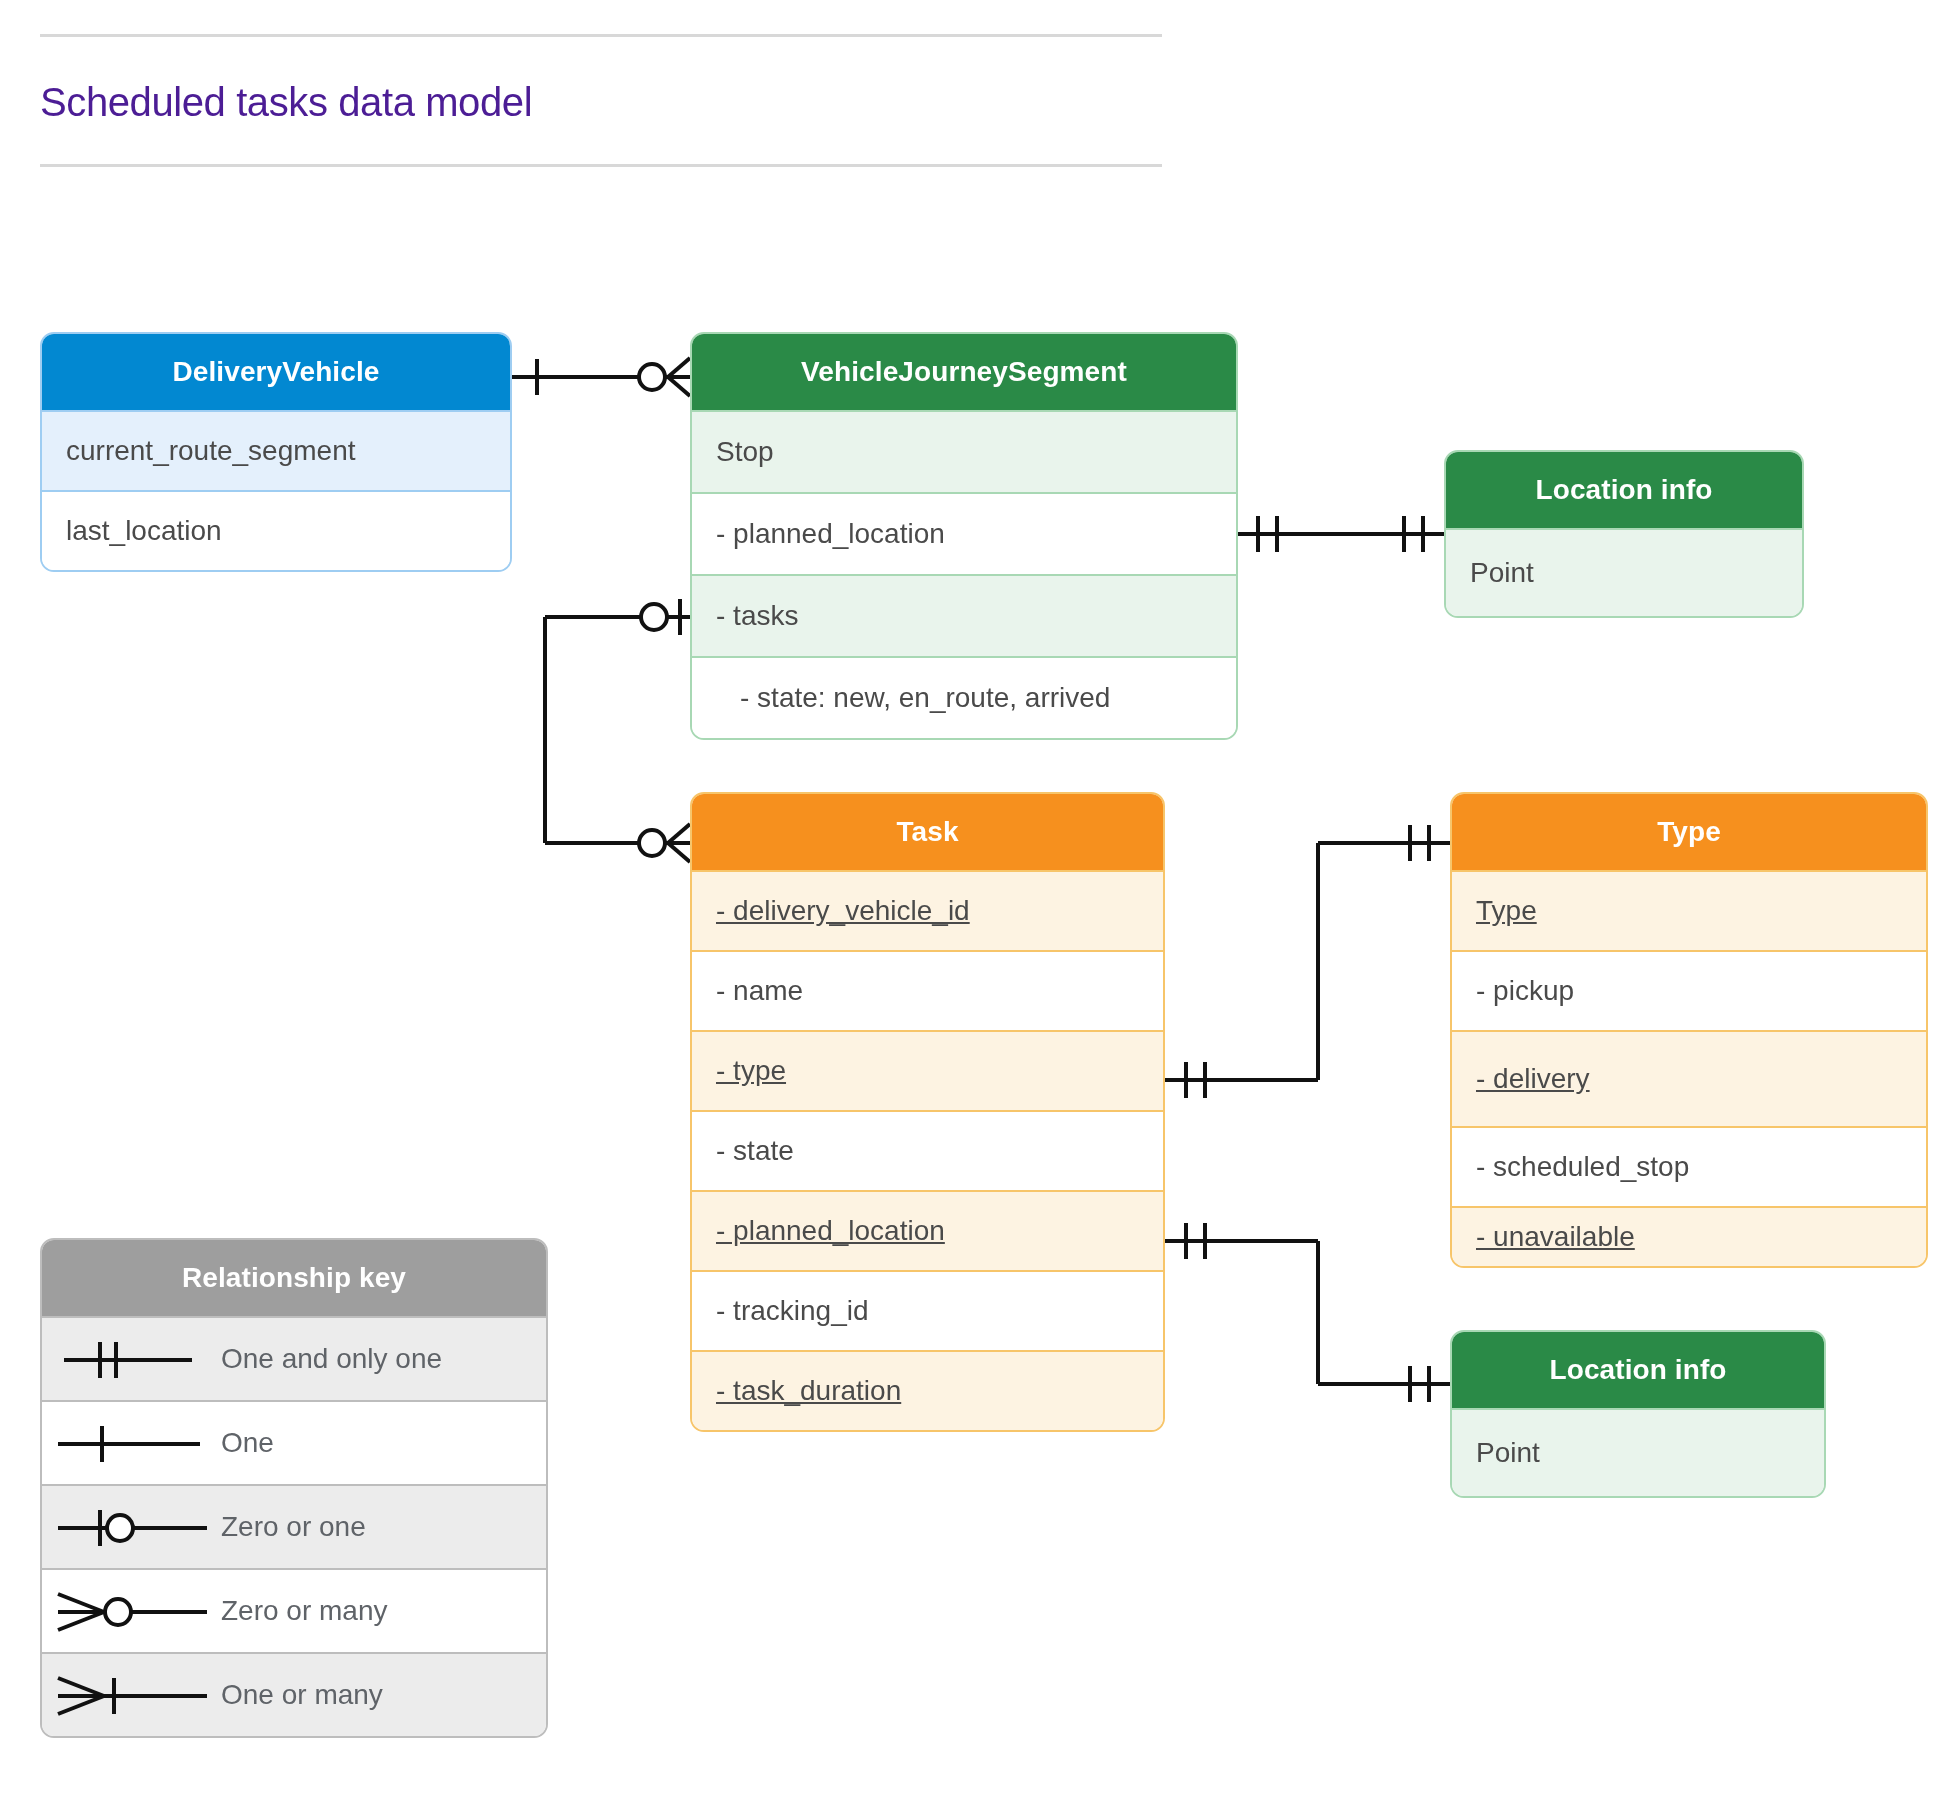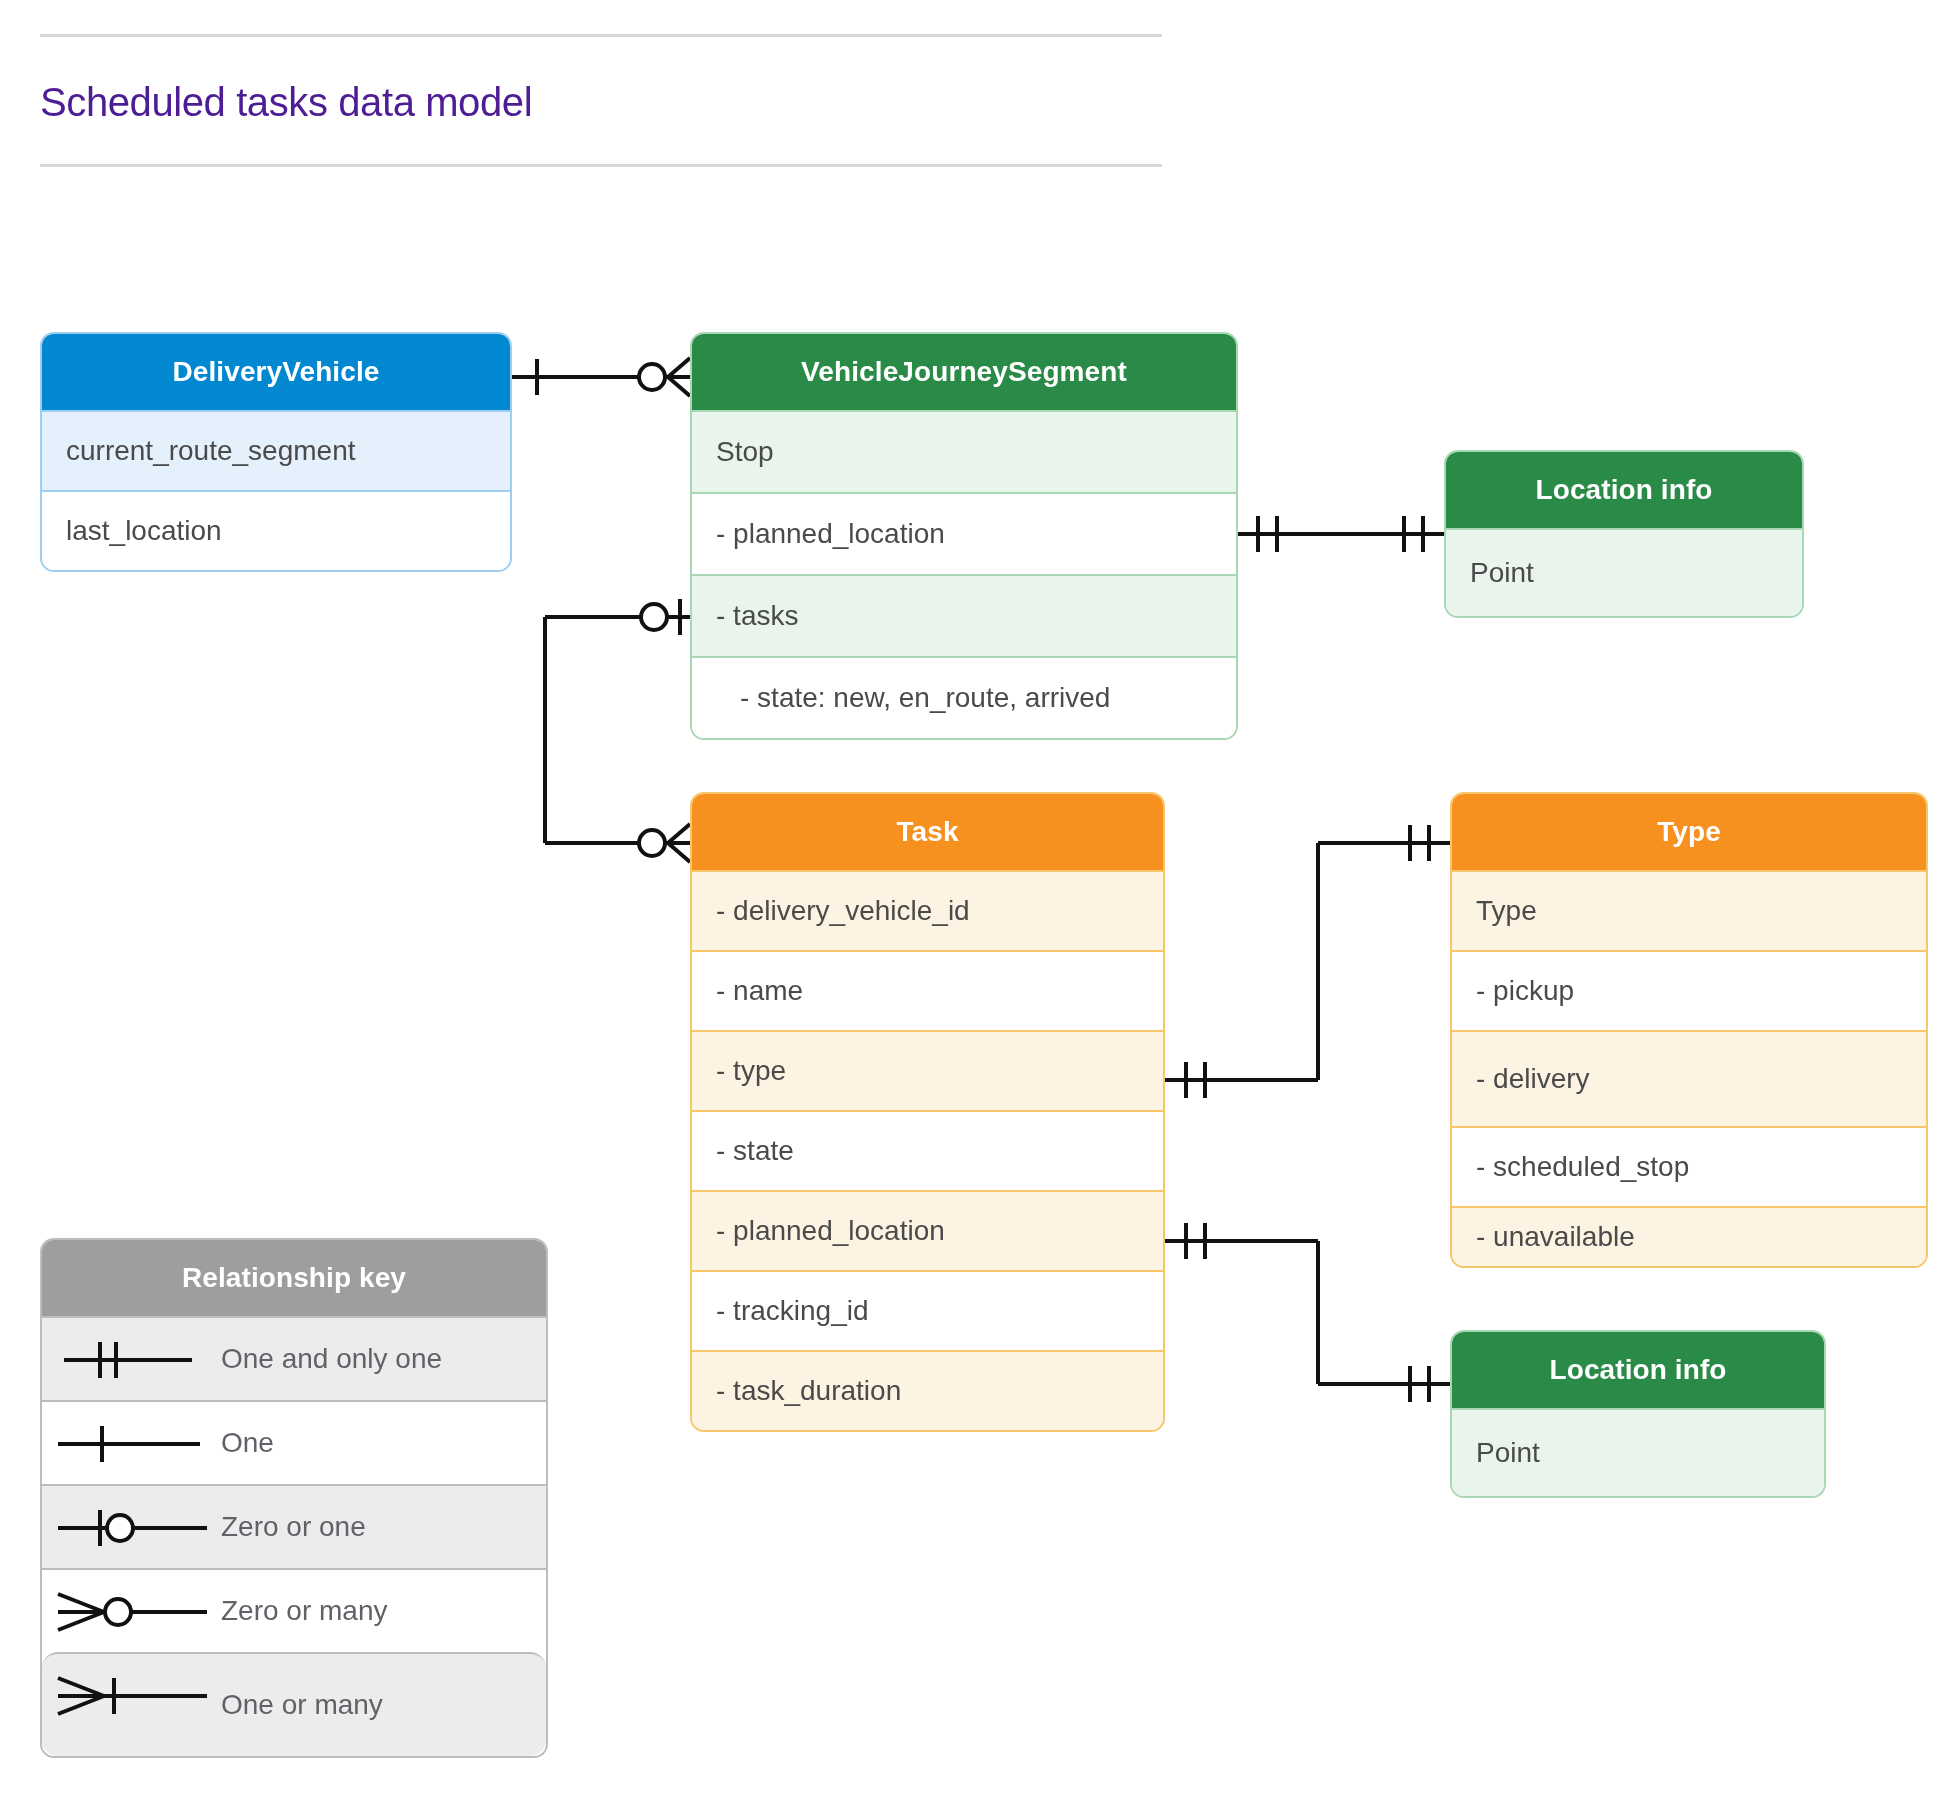--- a/index.html
+++ b/index.html
@@ -91,7 +91,7 @@
   .theme-orange { border: 2px solid #f7c56a; }
   .theme-orange .ent-head { background: #f6901e; }
   .theme-orange .ent-row { border-top-color: #f7c56a; background: #ffffff; }
-  .theme-orange .ent-row.tint { background: #fdf3e2; }
+  .theme-orange .ent-row.tint { background: #fdf3e2; text-decoration: underline; }
 
   
   .theme-gray { border: 2px solid #bdbdbd; }

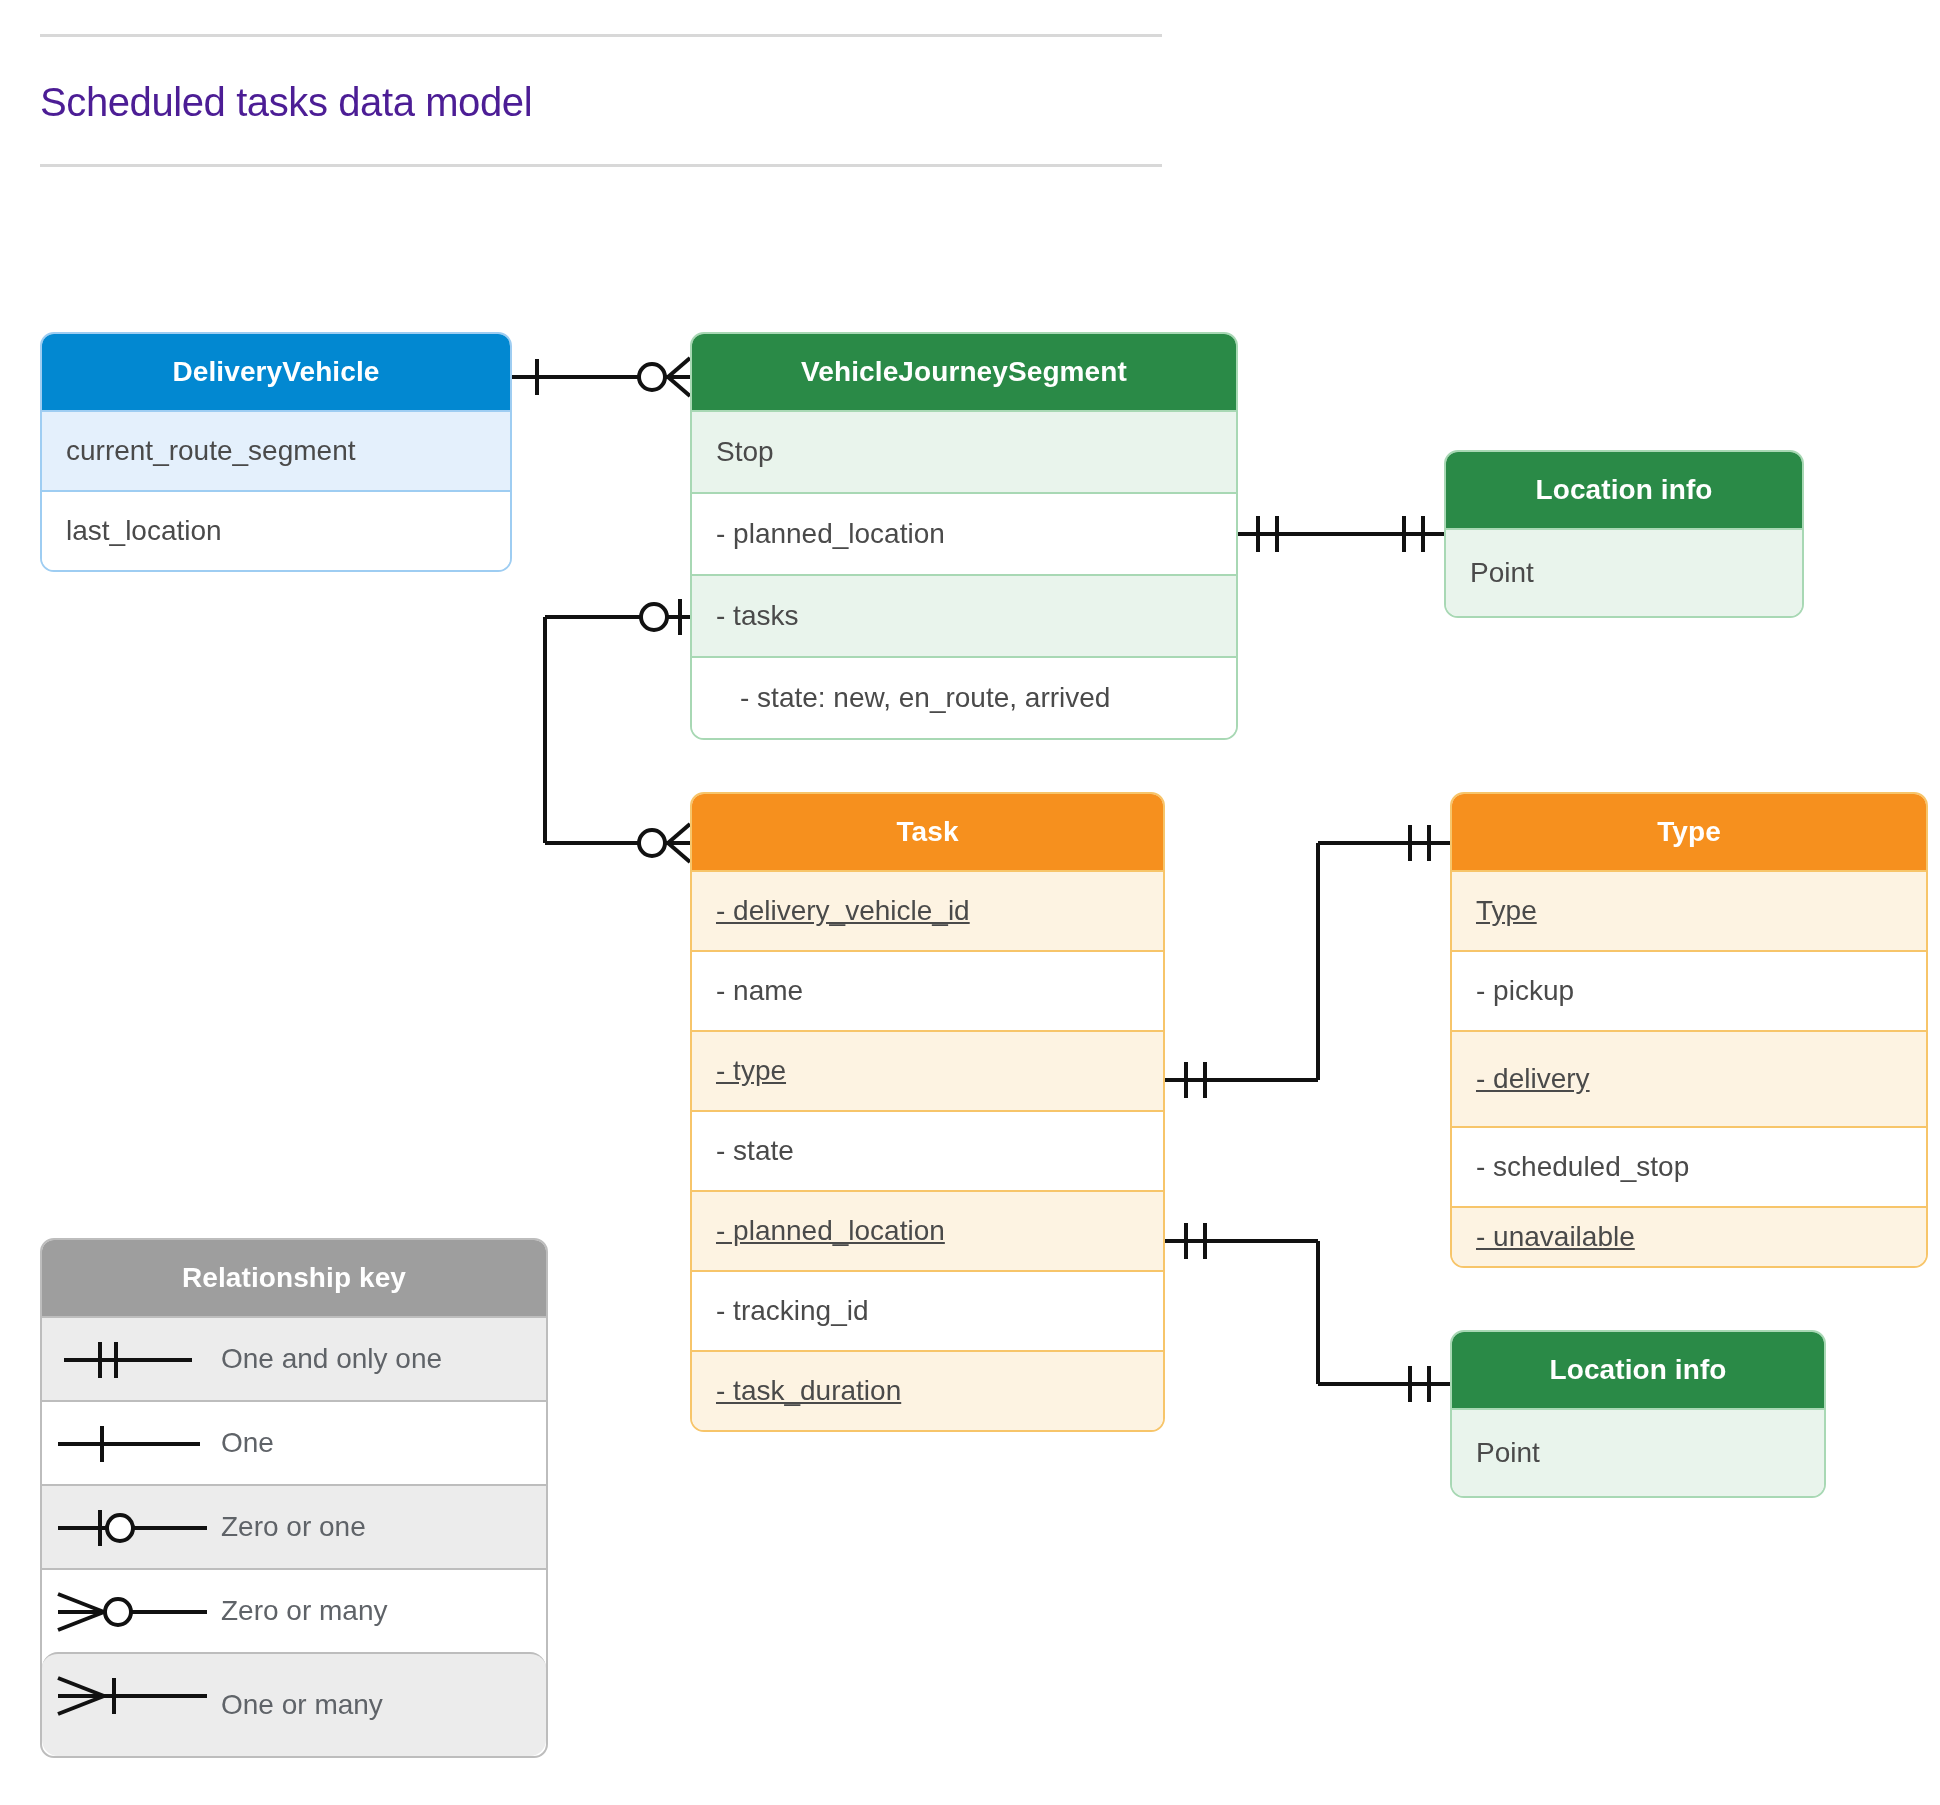--- a/index.html
+++ b/index.html
@@ -299,7 +299,7 @@
     <span class="leg-label">Zero or many</span>
   </div>
 
-  <div class="ent-row tint" style="height:104px;border-radius:16px;">
+  <div class="ent-row tint" style="height:84px;">
     <span class="leg-sym">
       <svg width="175" height="84" viewBox="0 0 175 84">
         <g stroke="#111111" stroke-width="4" fill="none">

